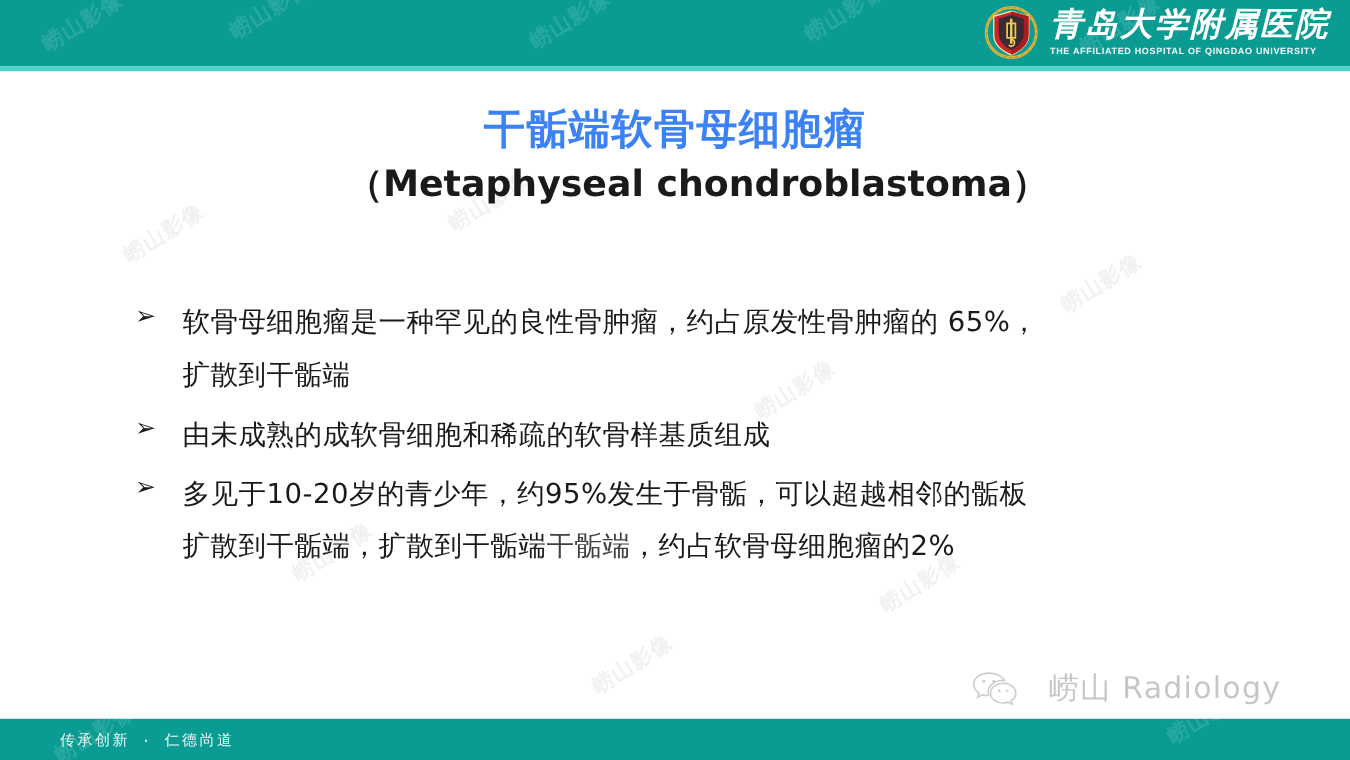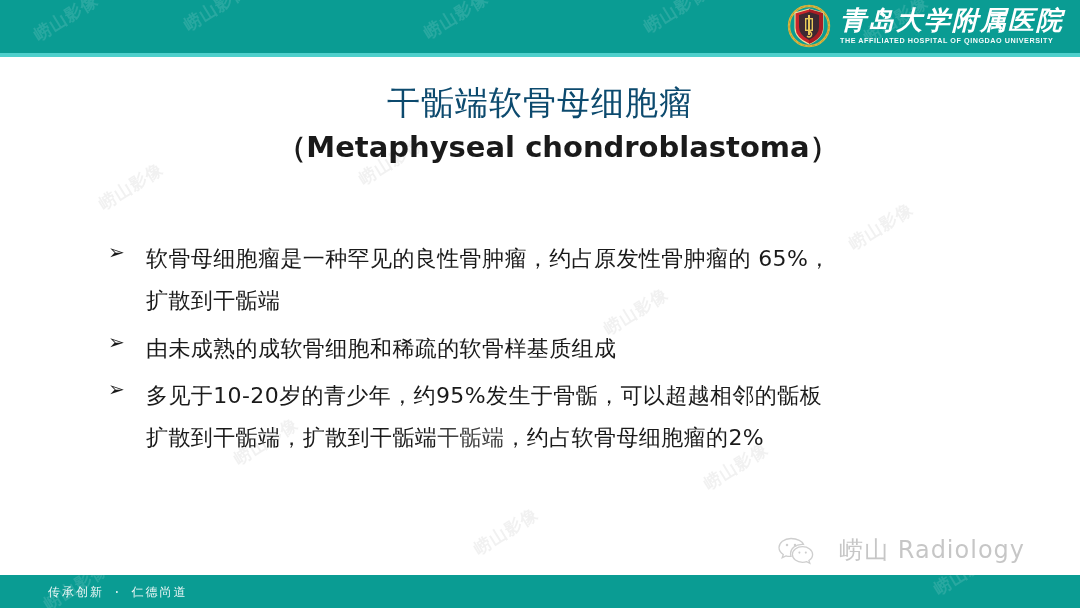--- a/index.html
+++ b/index.html
@@ -111,8 +111,8 @@
   .title-cn {
     font-family: "DejaVu Sans", sans-serif;
     font-size: 33px;
-    font-weight: 400;
-    color: #0c4a6e;
+    font-weight: 700;
+    color: #3b82f6;
     letter-spacing: 1px;
     line-height: 1.25;
   }

